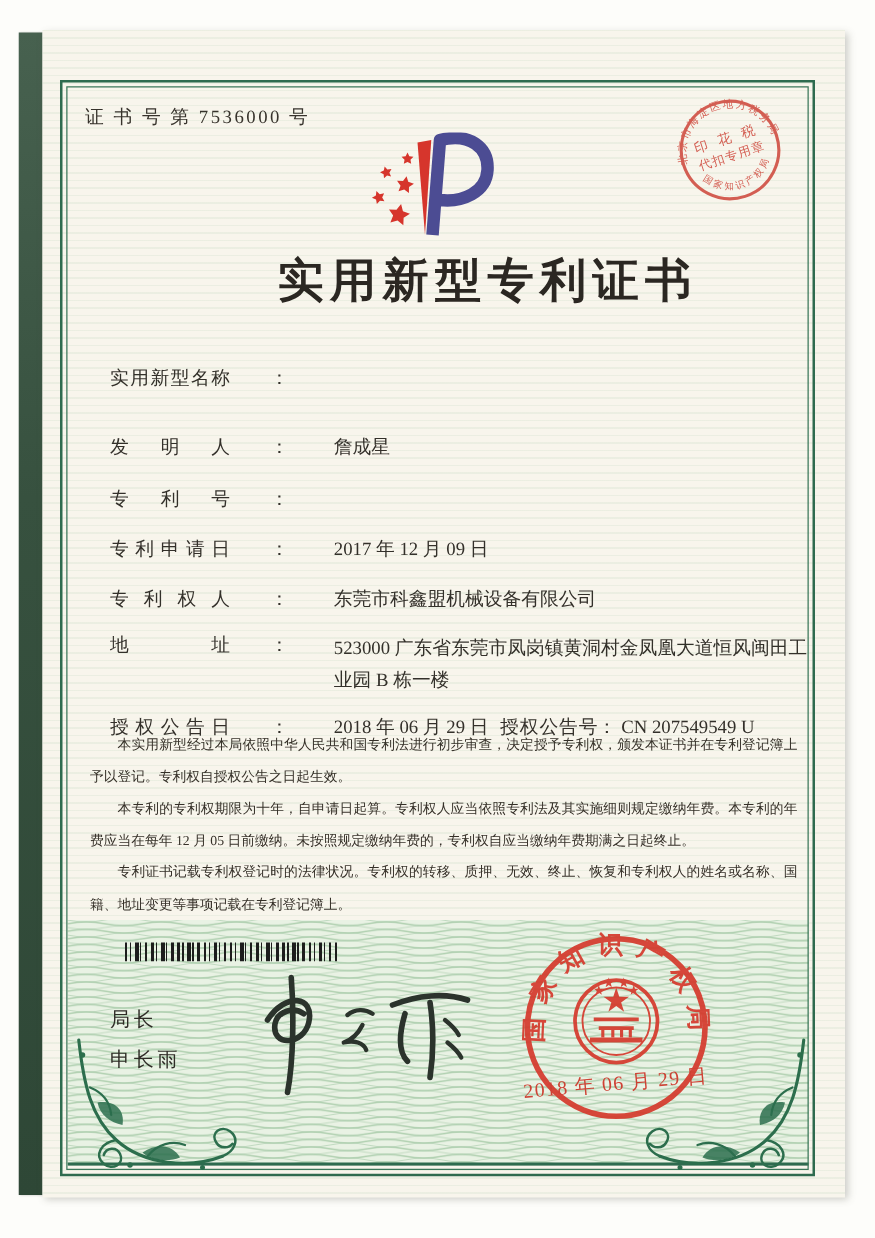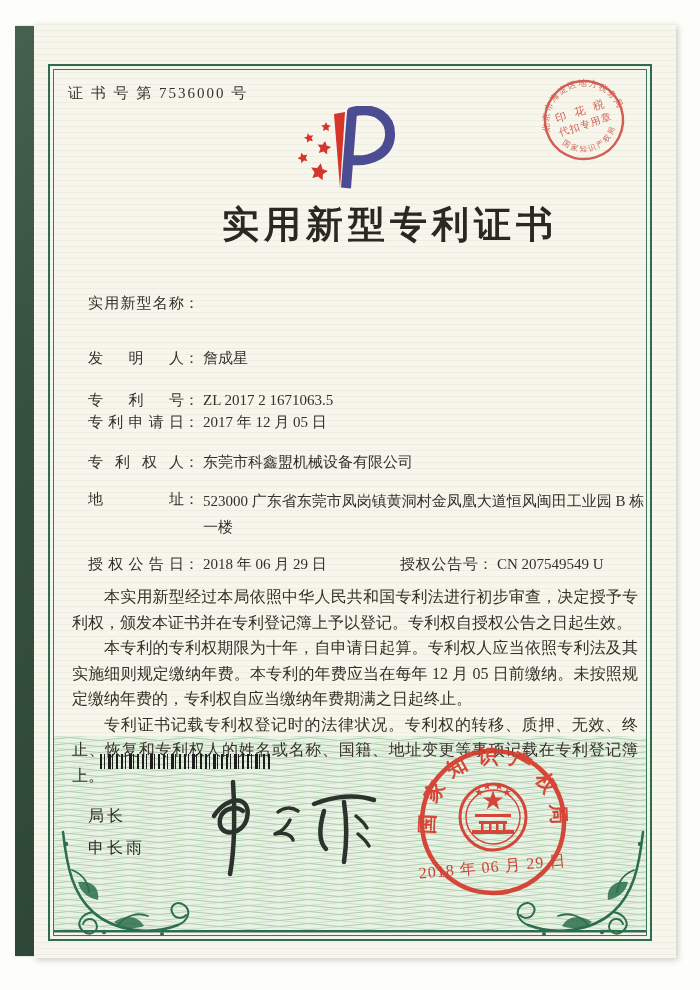--- a/index.html
+++ b/index.html
@@ -36,7 +36,7 @@
 
   .fields { position:absolute; left:54px; top:268px; width:562px; color:#33302a;
     font-size:15px; }
-  .frow { display:flex; line-height:22px; }
+  .frow { display:flex; line-height:22px;gap:32px; }
   .flabel { display:inline-block; width:96px; text-align:justify; text-align-last:justify;
     flex:none; }
   .fcolon { flex:none; }

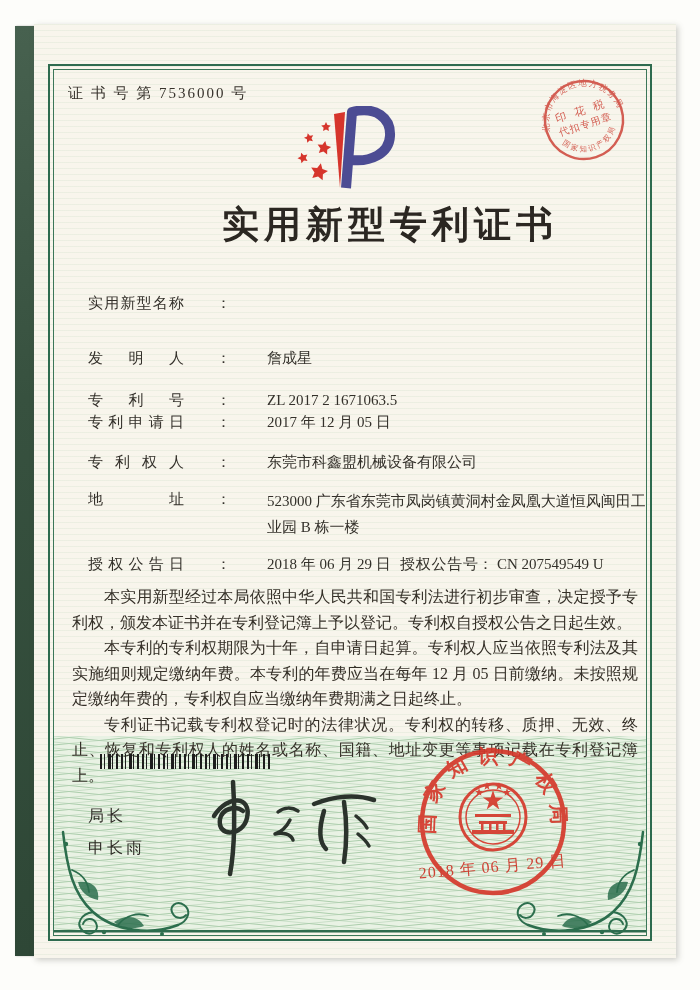--- a/index.html
+++ b/index.html
@@ -43,7 +43,7 @@
   .fvalue { flex:1; padding-left:4px; }
   .frow.r1 { margin-bottom:33px; }
   .frow.r2 { margin-bottom:20px; }
-  .frow.r3 { }
+  .frow.r3 { margin-bottom:18px; }
   .frow.r4 { margin-bottom:18px; }
   .frow.r5 { margin-bottom:15px; }
   .frow.r6 { margin-bottom:13px; }

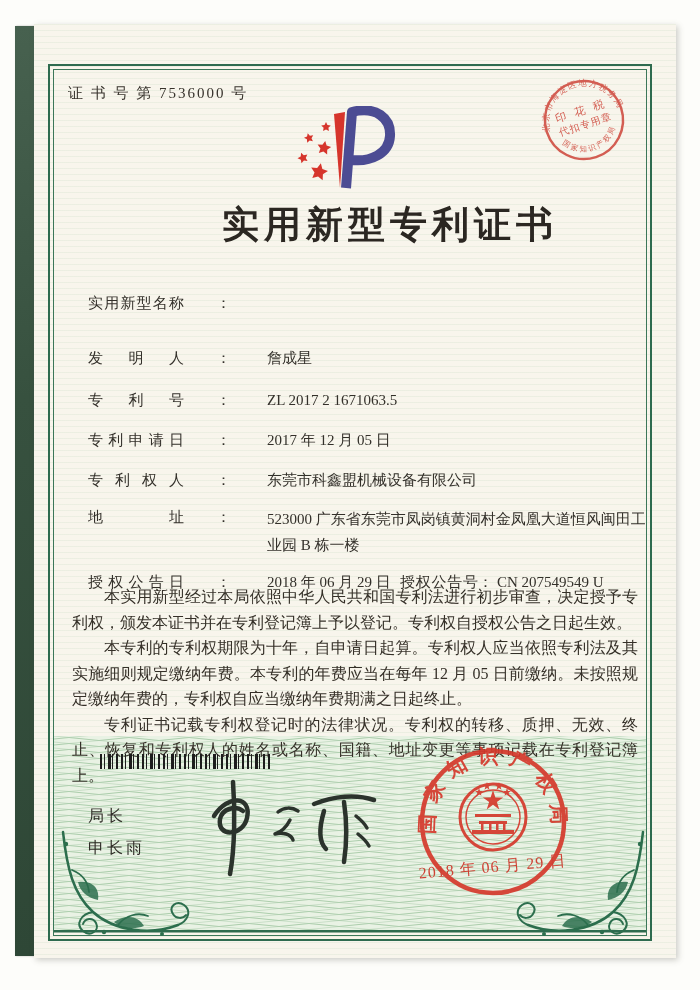--- a/index.html
+++ b/index.html
@@ -177,7 +177,6 @@
       <div class="frow r3">
         <span class="flabel">专利号</span>
           <span class="fcolon">：</span>
-        <span class="fvalue">ZL 2017 2 1671063.5</span>
       </div>
       <div class="frow r4">
         <span class="flabel">专利申请日</span>

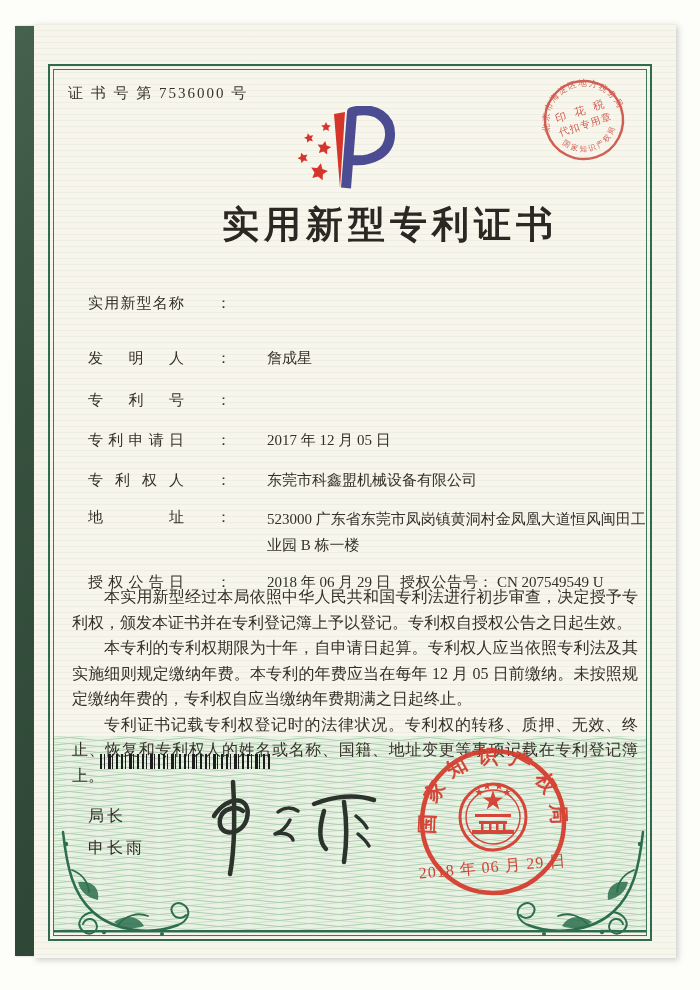--- a/index.html
+++ b/index.html
@@ -181,7 +181,7 @@
       <div class="frow r4">
         <span class="flabel">专利申请日</span>
           <span class="fcolon">：</span>
-        <span class="fvalue">2017 年 12 月 05 日</span>
+        <span class="fvalue">2017 年 12 月 09 日</span>
       </div>
       <div class="frow r5">
         <span class="flabel">专利权人</span>

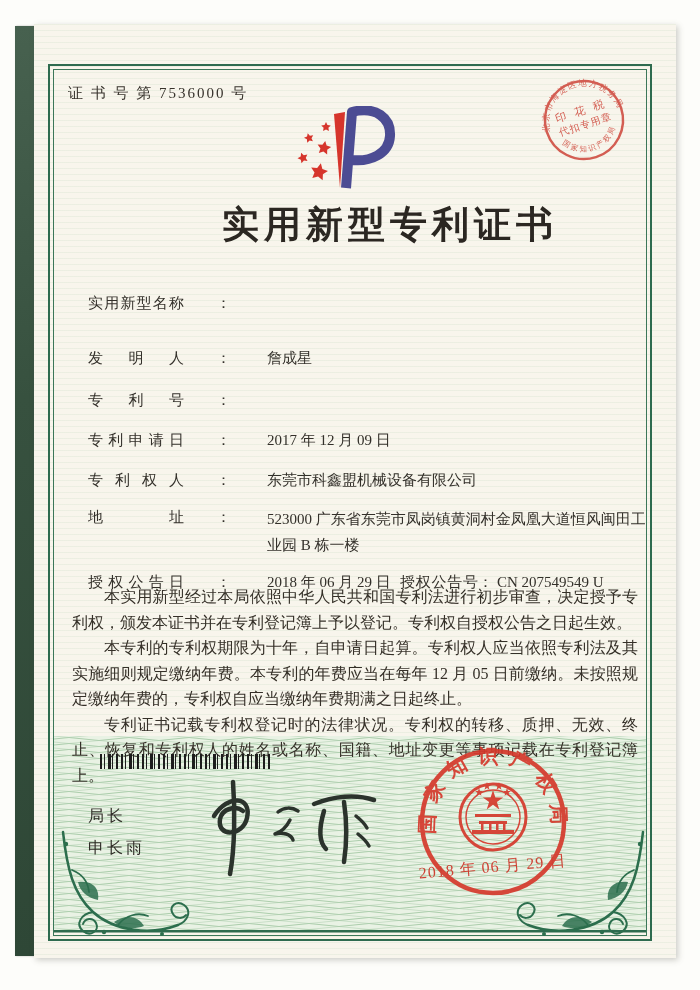--- a/index.html
+++ b/index.html
@@ -53,7 +53,7 @@
   .grant-no .flabel { width:78px; }
 
   .body-text { position:absolute; left:38px; top:560px; width:566px; color:#353028;
-    font-size:16px; line-height:25.5px; text-align:justify; }
+    font-size:11px; line-height:25.5px; text-align:justify; }
   .body-text p { text-indent:2em; }
 
   .barcode { position:absolute; left:66px; top:730px; width:172px; height:15px;

